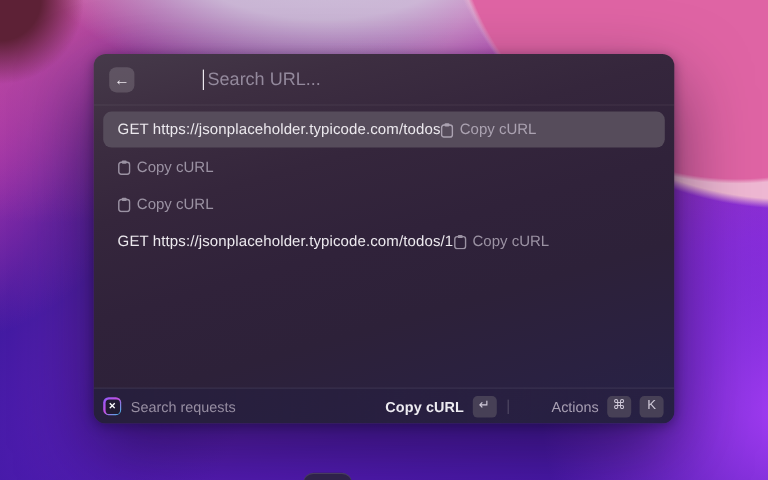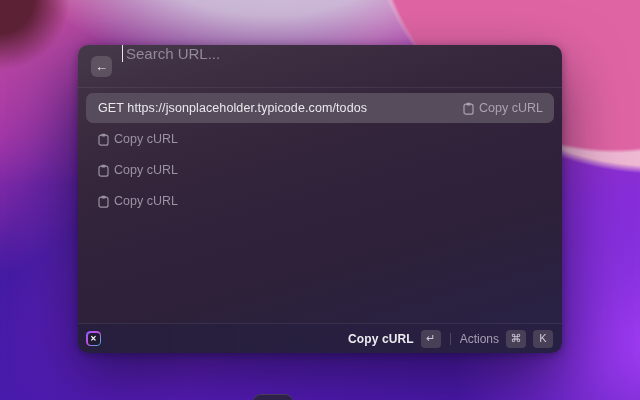--- a/index.html
+++ b/index.html
@@ -39,7 +39,7 @@
     display:flex;align-items:center;justify-content:center;
     font-size:13px;line-height:1;cursor:default;
   }
-  .search-field{flex:1;display:flex;align-items:flex-start;height:100%;}
+  .search-field{flex:1;display:flex;align-items:center;height:100%;margin-left:47px;}
   .caret{width:1px;height:17px;background:#ece8ef;margin-right:3px;}
   .placeholder{font-size:15px;color:#93899c;}
   

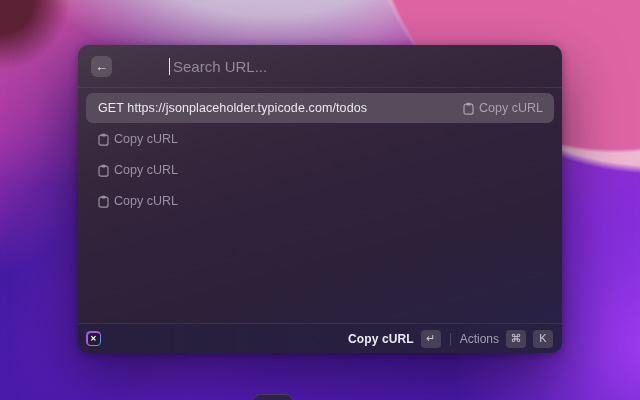--- a/index.html
+++ b/index.html
@@ -46,7 +46,7 @@
   .list{flex:none;display:flex;flex-direction:column;gap:1px;padding:5px 8px 0 8px;}
   .row{
     height:30px;border-radius:7px;display:flex;align-items:center;
-    justify-content:space-between;padding:0 11px 0 12px;cursor:default;
+    padding:0 11px 0 12px;cursor:default;
   }
   .row.selected{background:var(--selection_bg,#564C5B);}
   .row-label{font-size:12.5px;color:#ece9ee;letter-spacing:.1px;white-space:nowrap;}

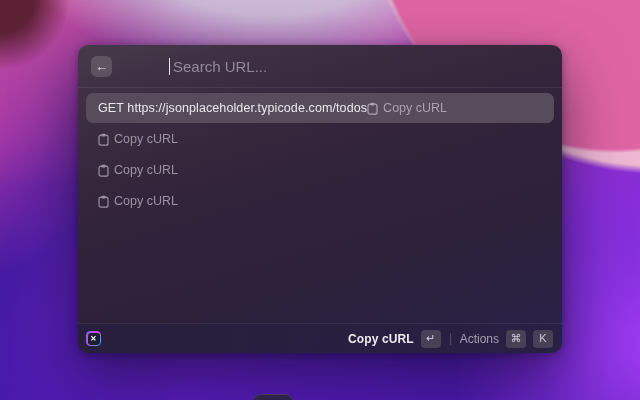--- a/index.html
+++ b/index.html
@@ -138,6 +138,7 @@
       </span>
     </div>
       <div class="row">
+      <span class="row-label">GET https://jsonplaceholder.typicode.com/todos/1</span>
       <span class="row-action">
         <span class="clip-icon">
           <svg width="11" height="13" viewBox="0 0 11 13" fill="none" stroke="currentColor" stroke-width="1.2">

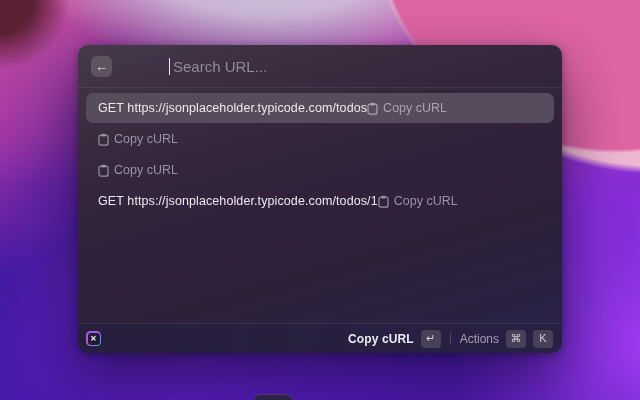--- a/index.html
+++ b/index.html
@@ -157,6 +157,7 @@
     <span class="ext-icon">
       <span class="ext-icon-inner">✕</span>
     </span>
+    <span class="footer-label">Search requests</span>
 
     <span class="footer-right">
       <span class="primary-action">Copy cURL</span>

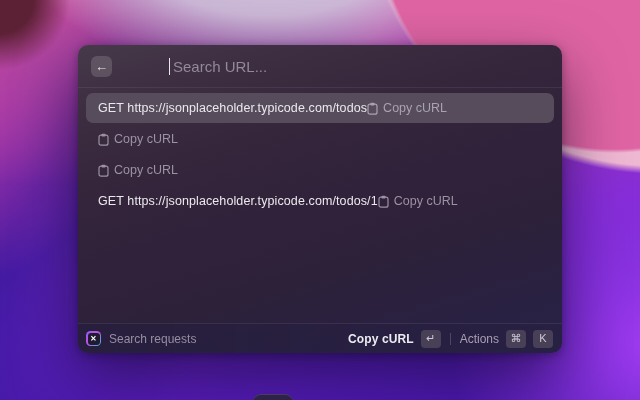--- a/index.html
+++ b/index.html
@@ -77,7 +77,7 @@
     display:flex;align-items:center;justify-content:center;line-height:1;
   }
   .footer-divider{width:1px;height:12px;background:rgba(255,255,255,0.18);margin:0 2px;}
-  .actions-label{font-size:12px;color:#a89fb3;}
+  .actions-label{font-size:12px;color:#a89fb3;margin-left:27px;}
   
   .dock-peek{
     position:absolute;left:253px;top:394px;width:40px;height:10px;

